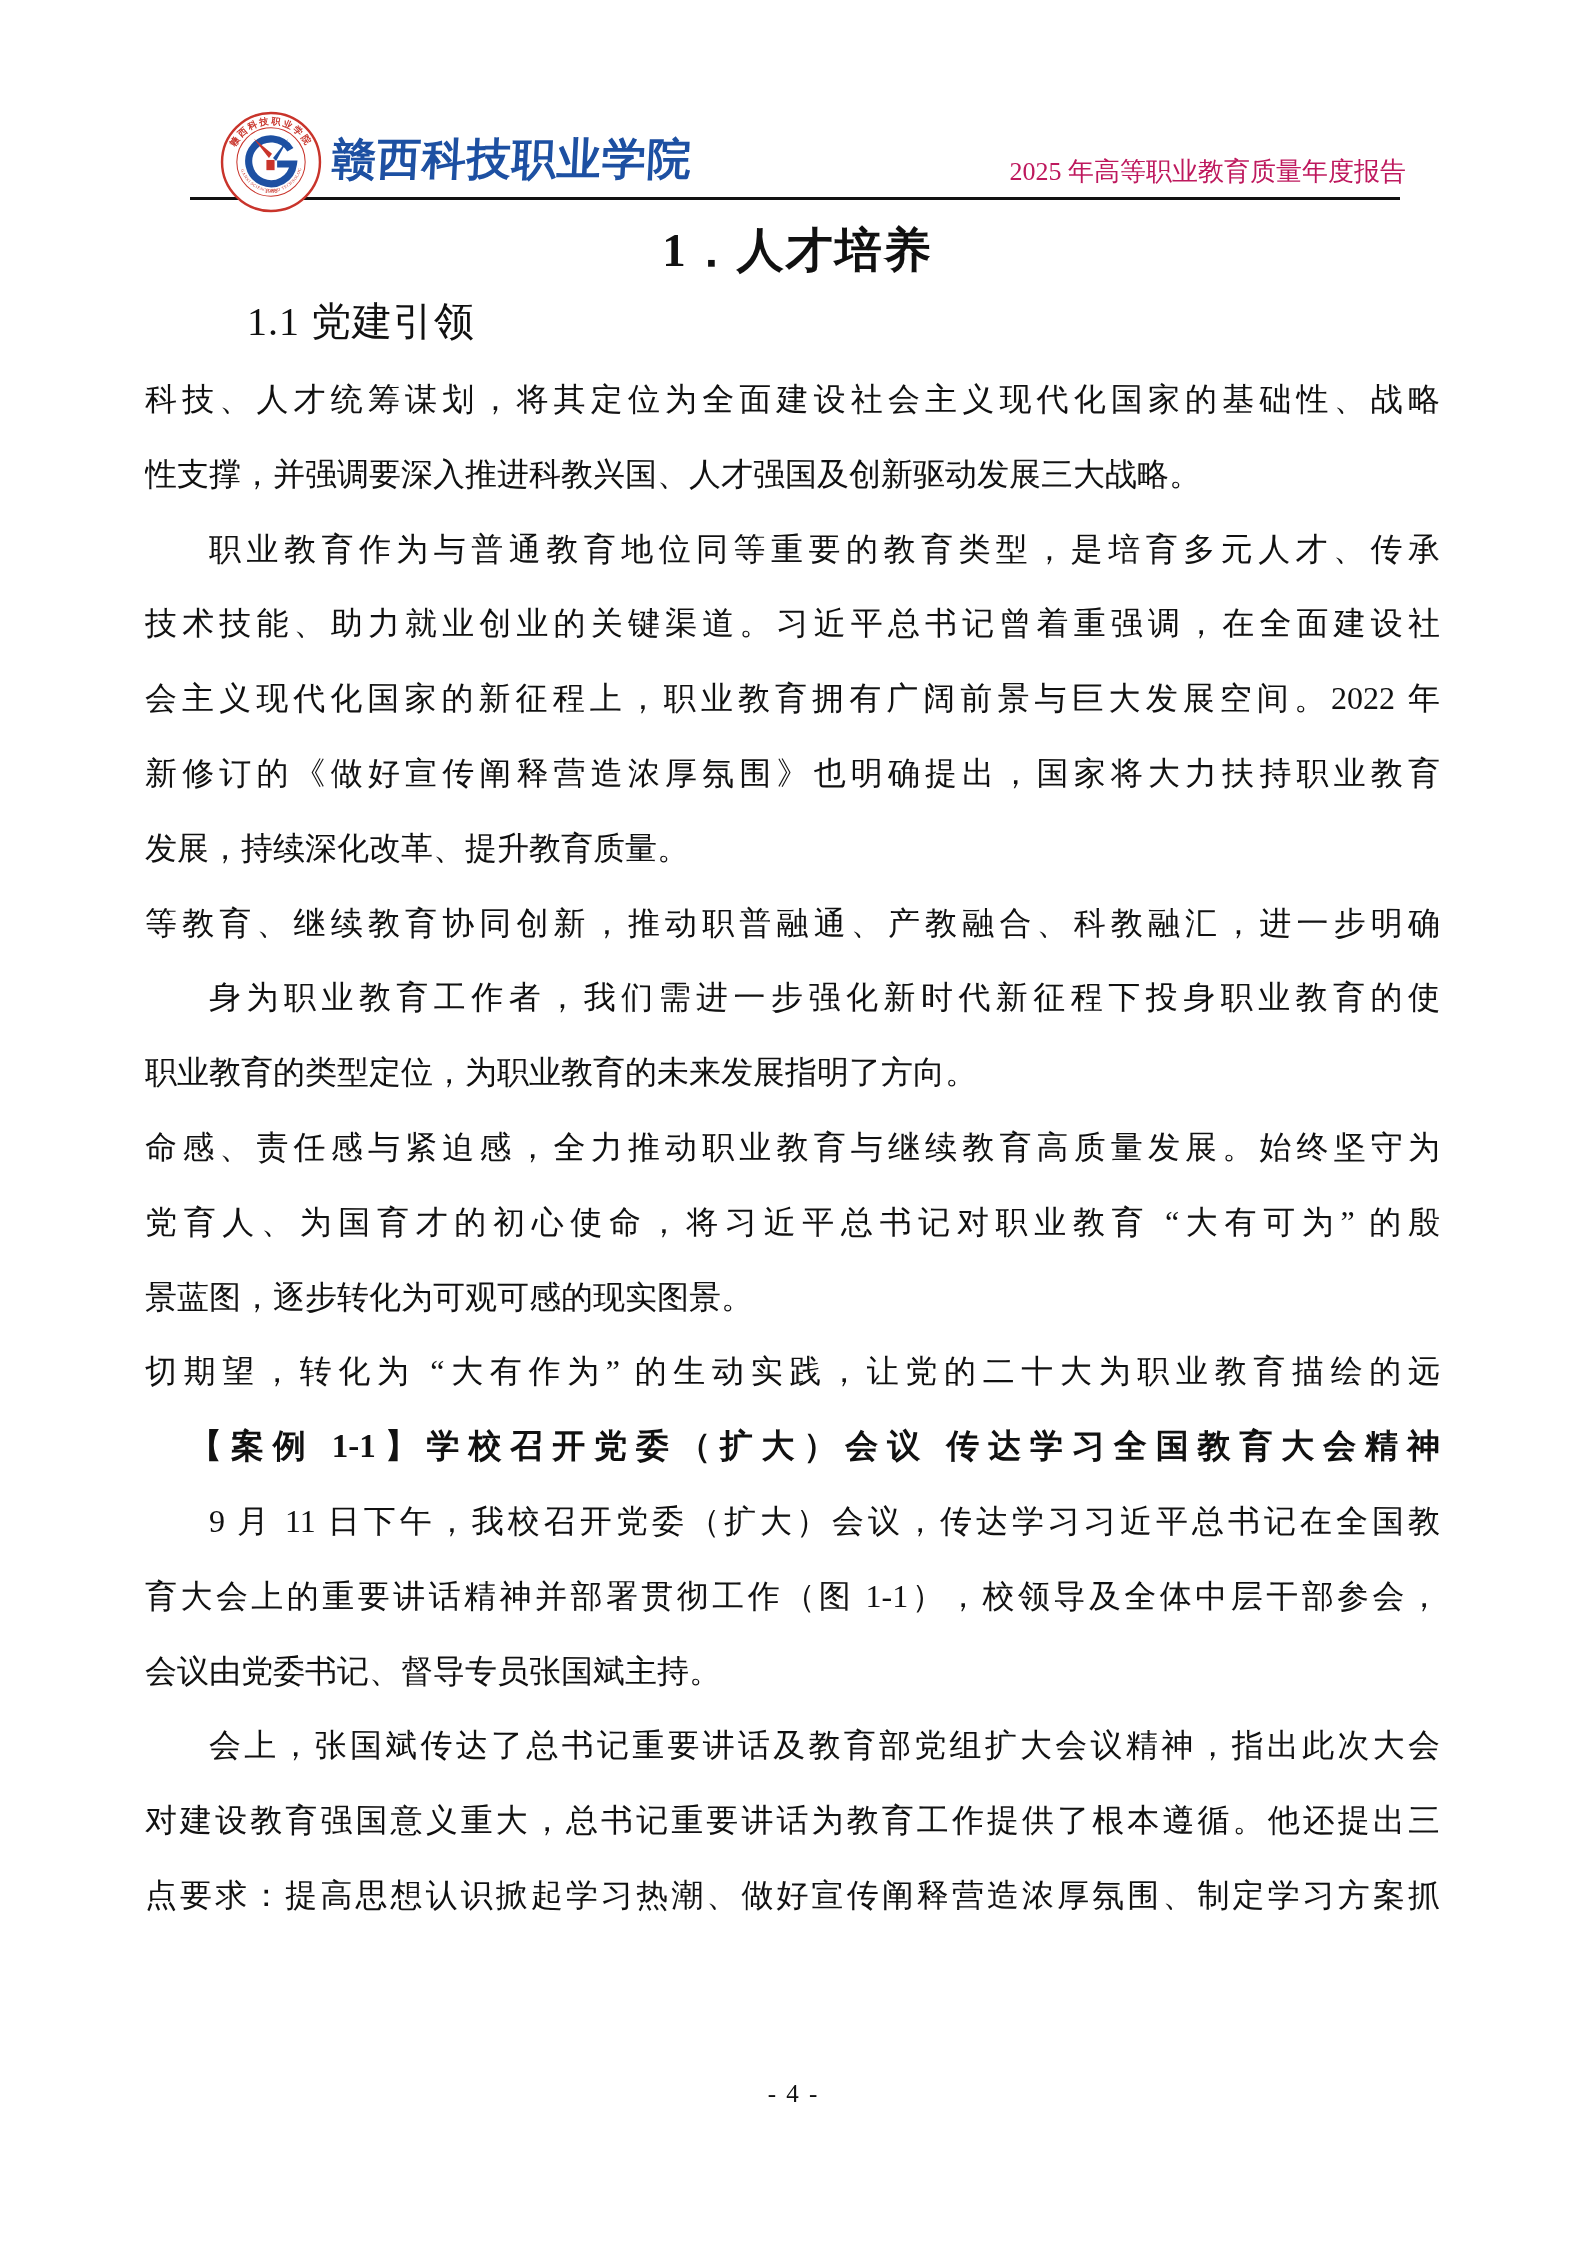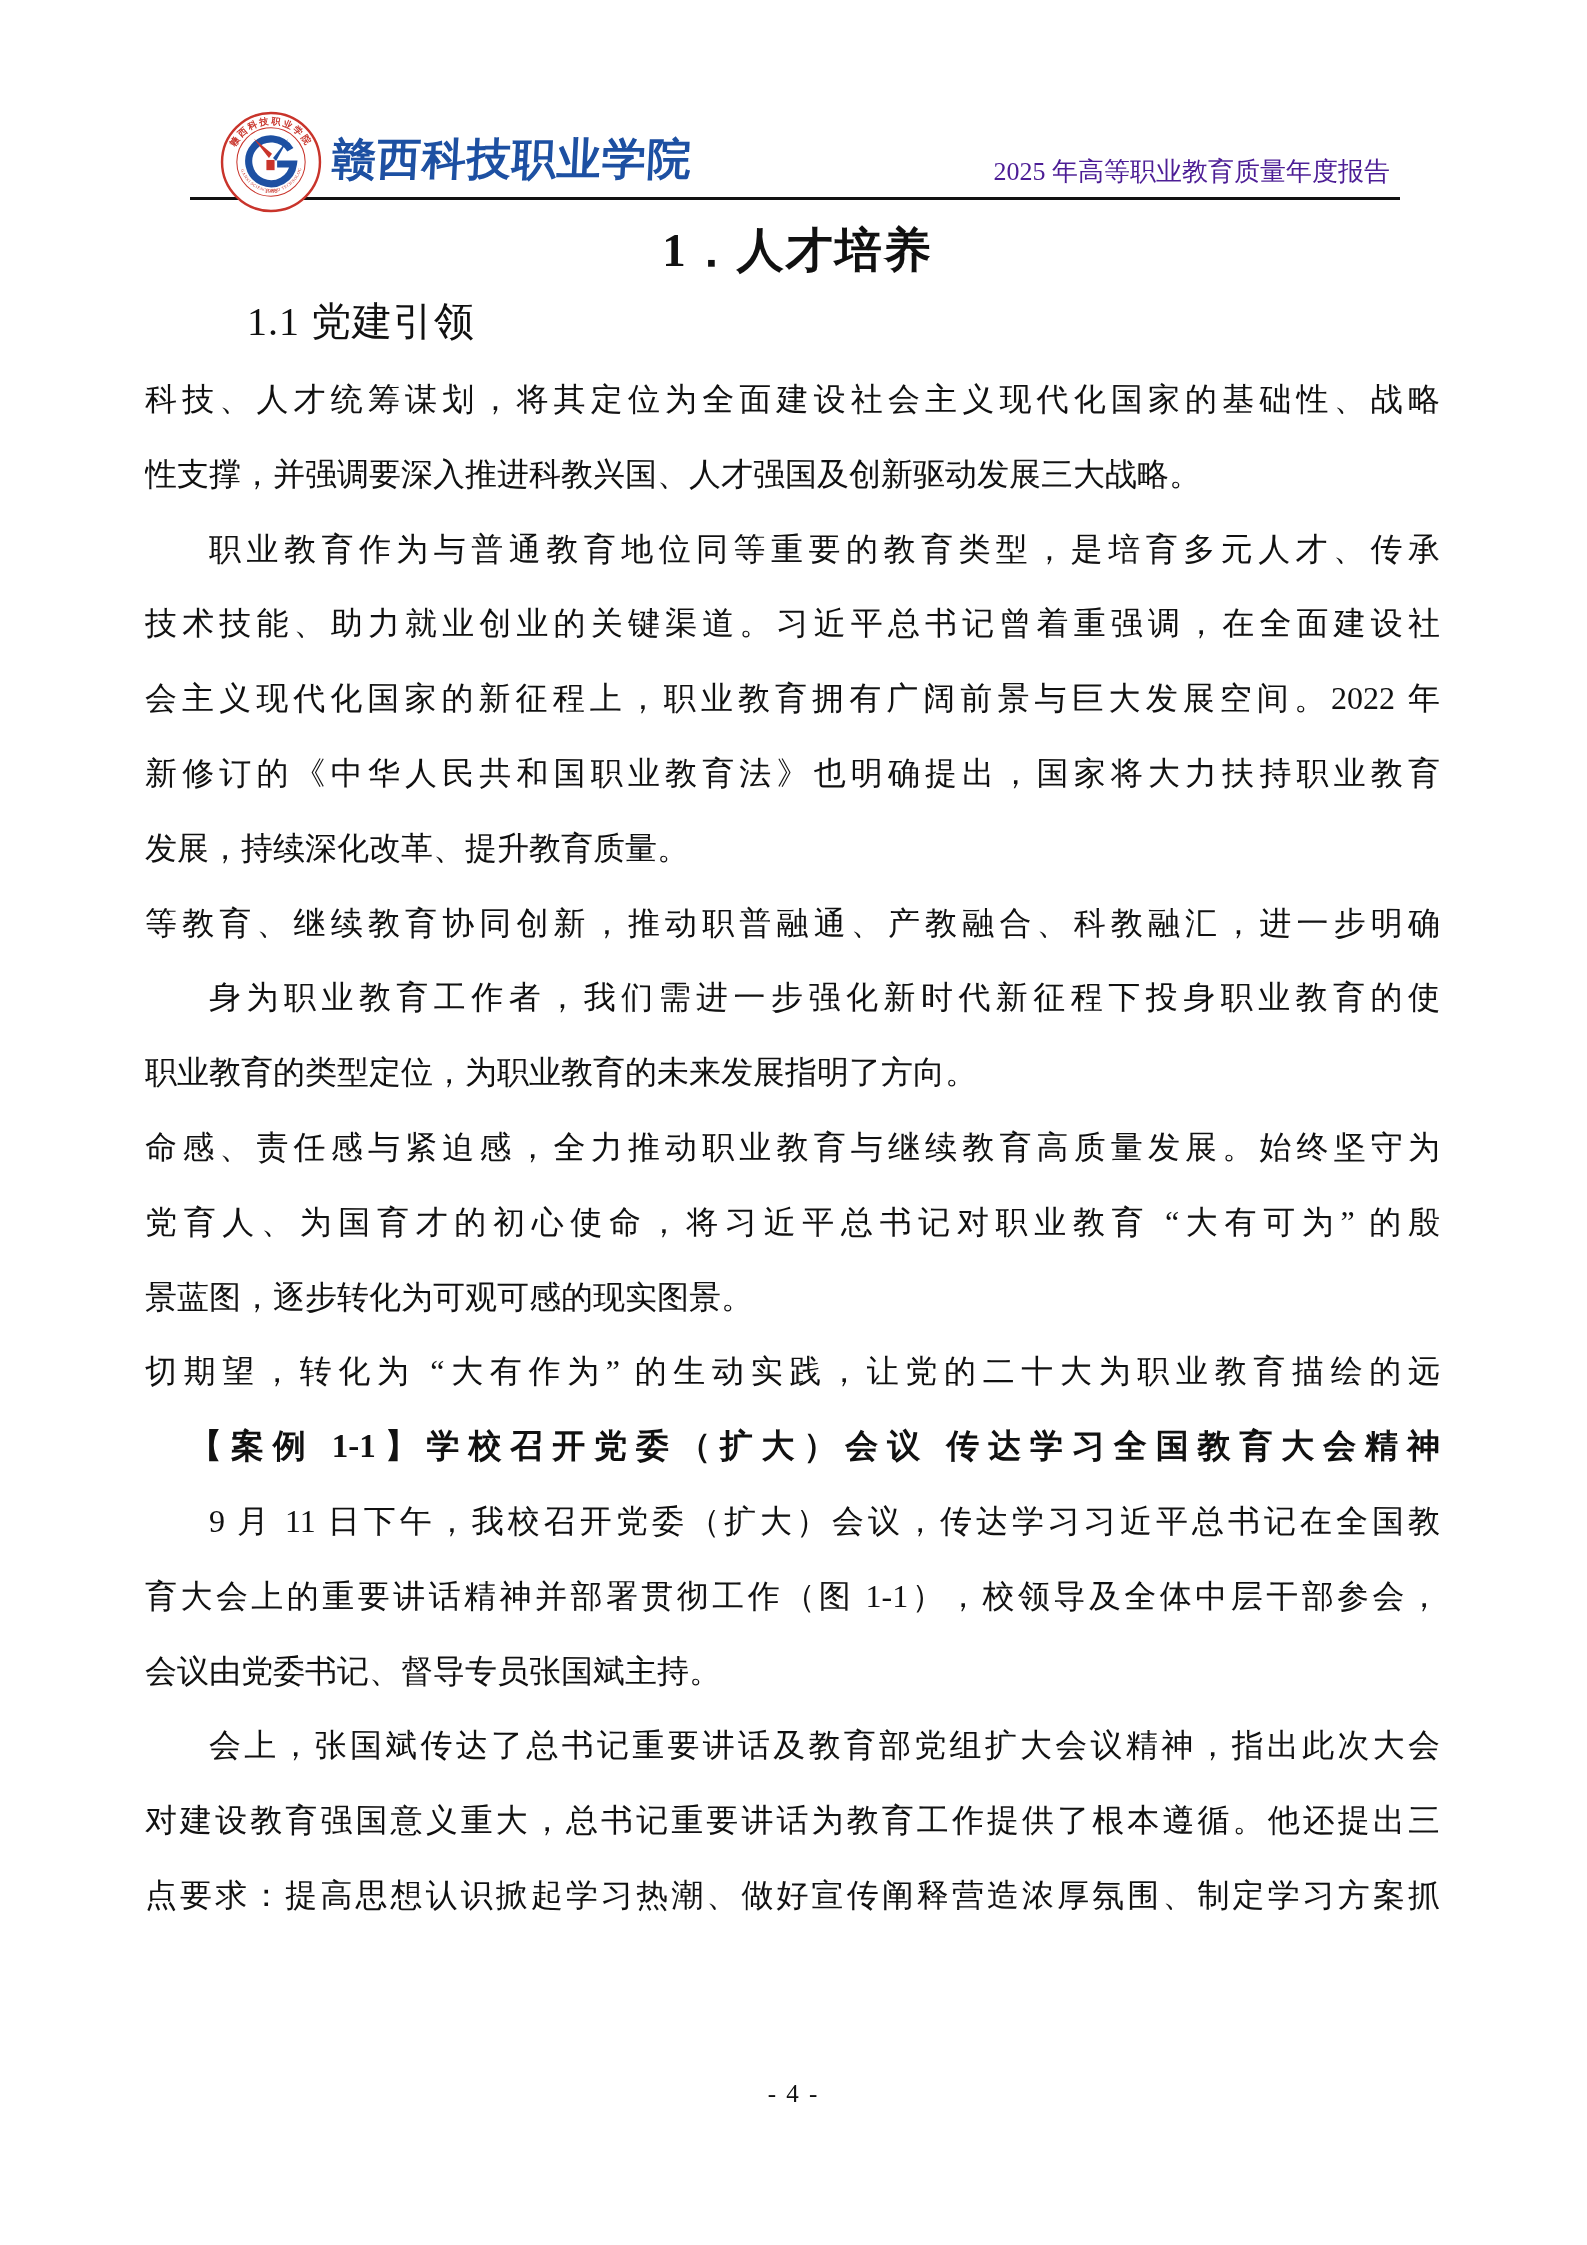--- a/index.html
+++ b/index.html
@@ -23,8 +23,8 @@
     white-space:nowrap;
   }
   .report-title {
-    position:absolute; right:197px; top:154px;
-    font-size:26px; color:#4c1d95; white-space:nowrap;
+    position:absolute; right:181px; top:154px;
+    font-size:26px; color:#be185d; white-space:nowrap;
   }
   .header-rule {
     position:absolute; left:190px; top:197px;

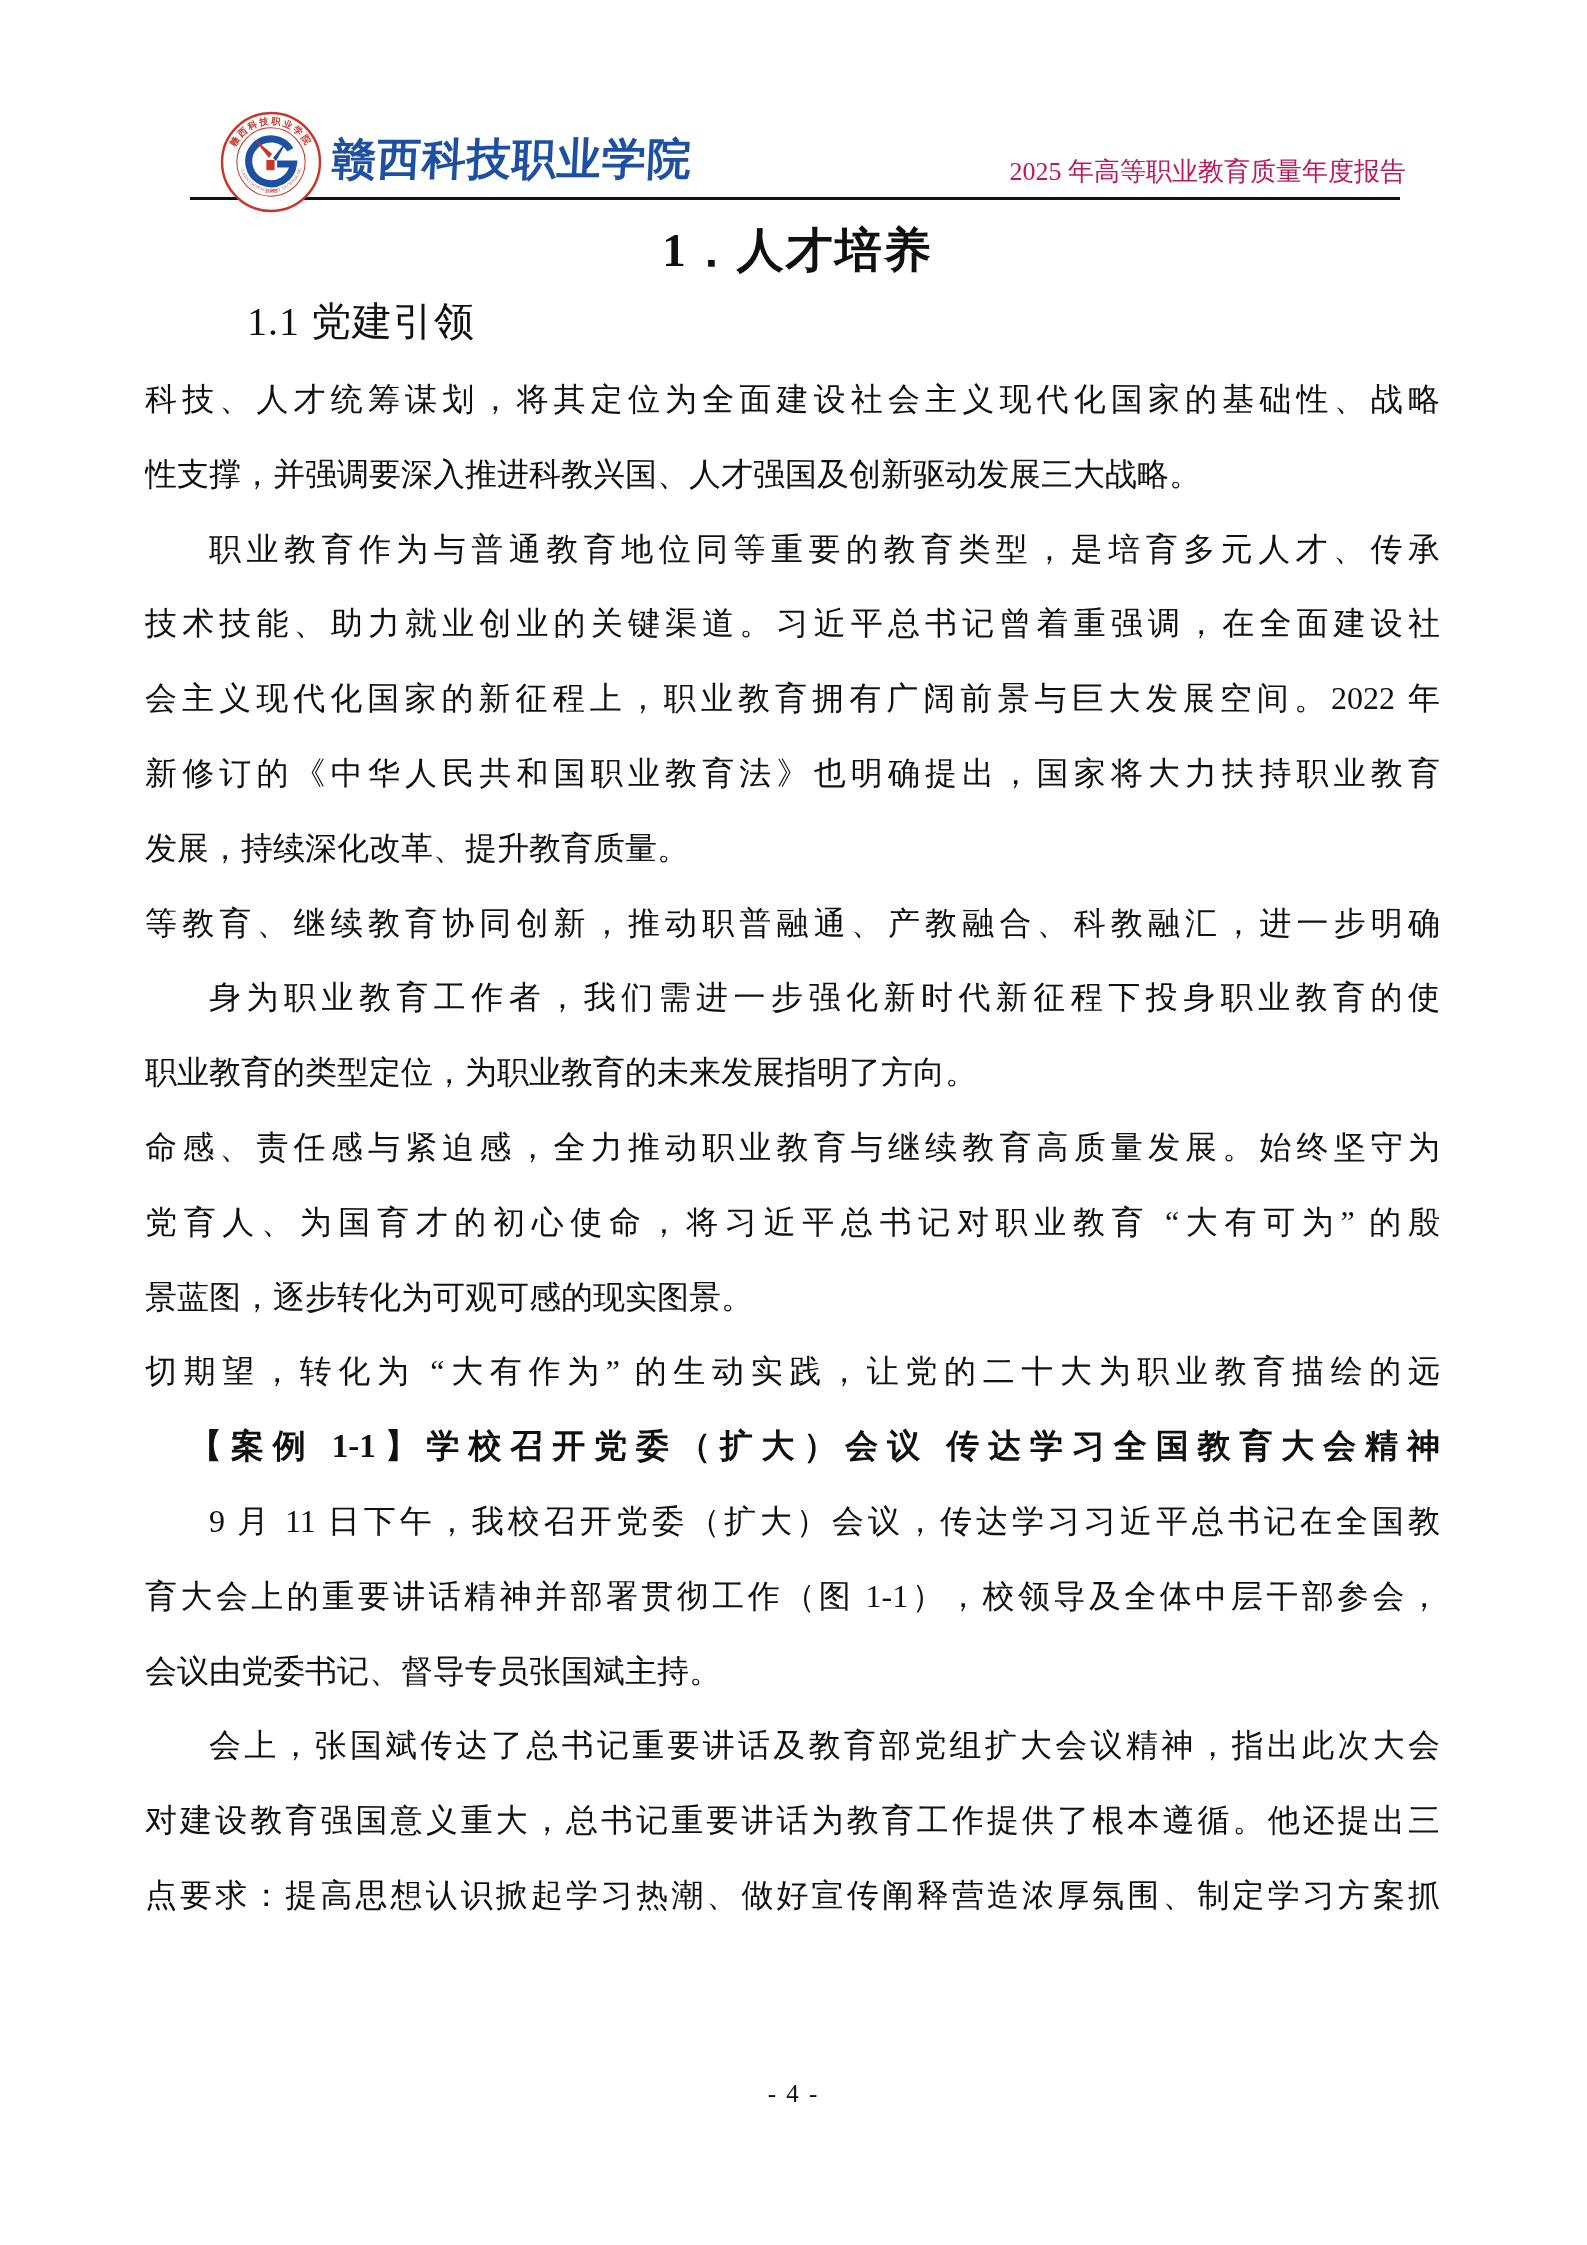--- a/index.html
+++ b/index.html
@@ -105,7 +105,7 @@
       <div class="line indent">职业教育作为与普通教育地位同等重要的教育类型，是培育多元人才、传承</div>
       <div class="line">技术技能、助力就业创业的关键渠道。习近平总书记曾着重强调，在全面建设社</div>
       <div class="line">会主义现代化国家的新征程上，职业教育拥有广阔前景与巨大发展空间。2022 年</div>
-      <div class="line">新修订的《中华人民共和国职业教育法》也明确提出，国家将大力扶持职业教育</div>
+      <div class="line">新修订的《做好宣传阐释营造浓厚氛围》也明确提出，国家将大力扶持职业教育</div>
       <div class="line last">发展，持续深化改革、提升教育质量。</div>
       <div class="line">等教育、继续教育协同创新，推动职普融通、产教融合、科教融汇，进一步明确</div>
       <div class="line indent">身为职业教育工作者，我们需进一步强化新时代新征程下投身职业教育的使</div>

